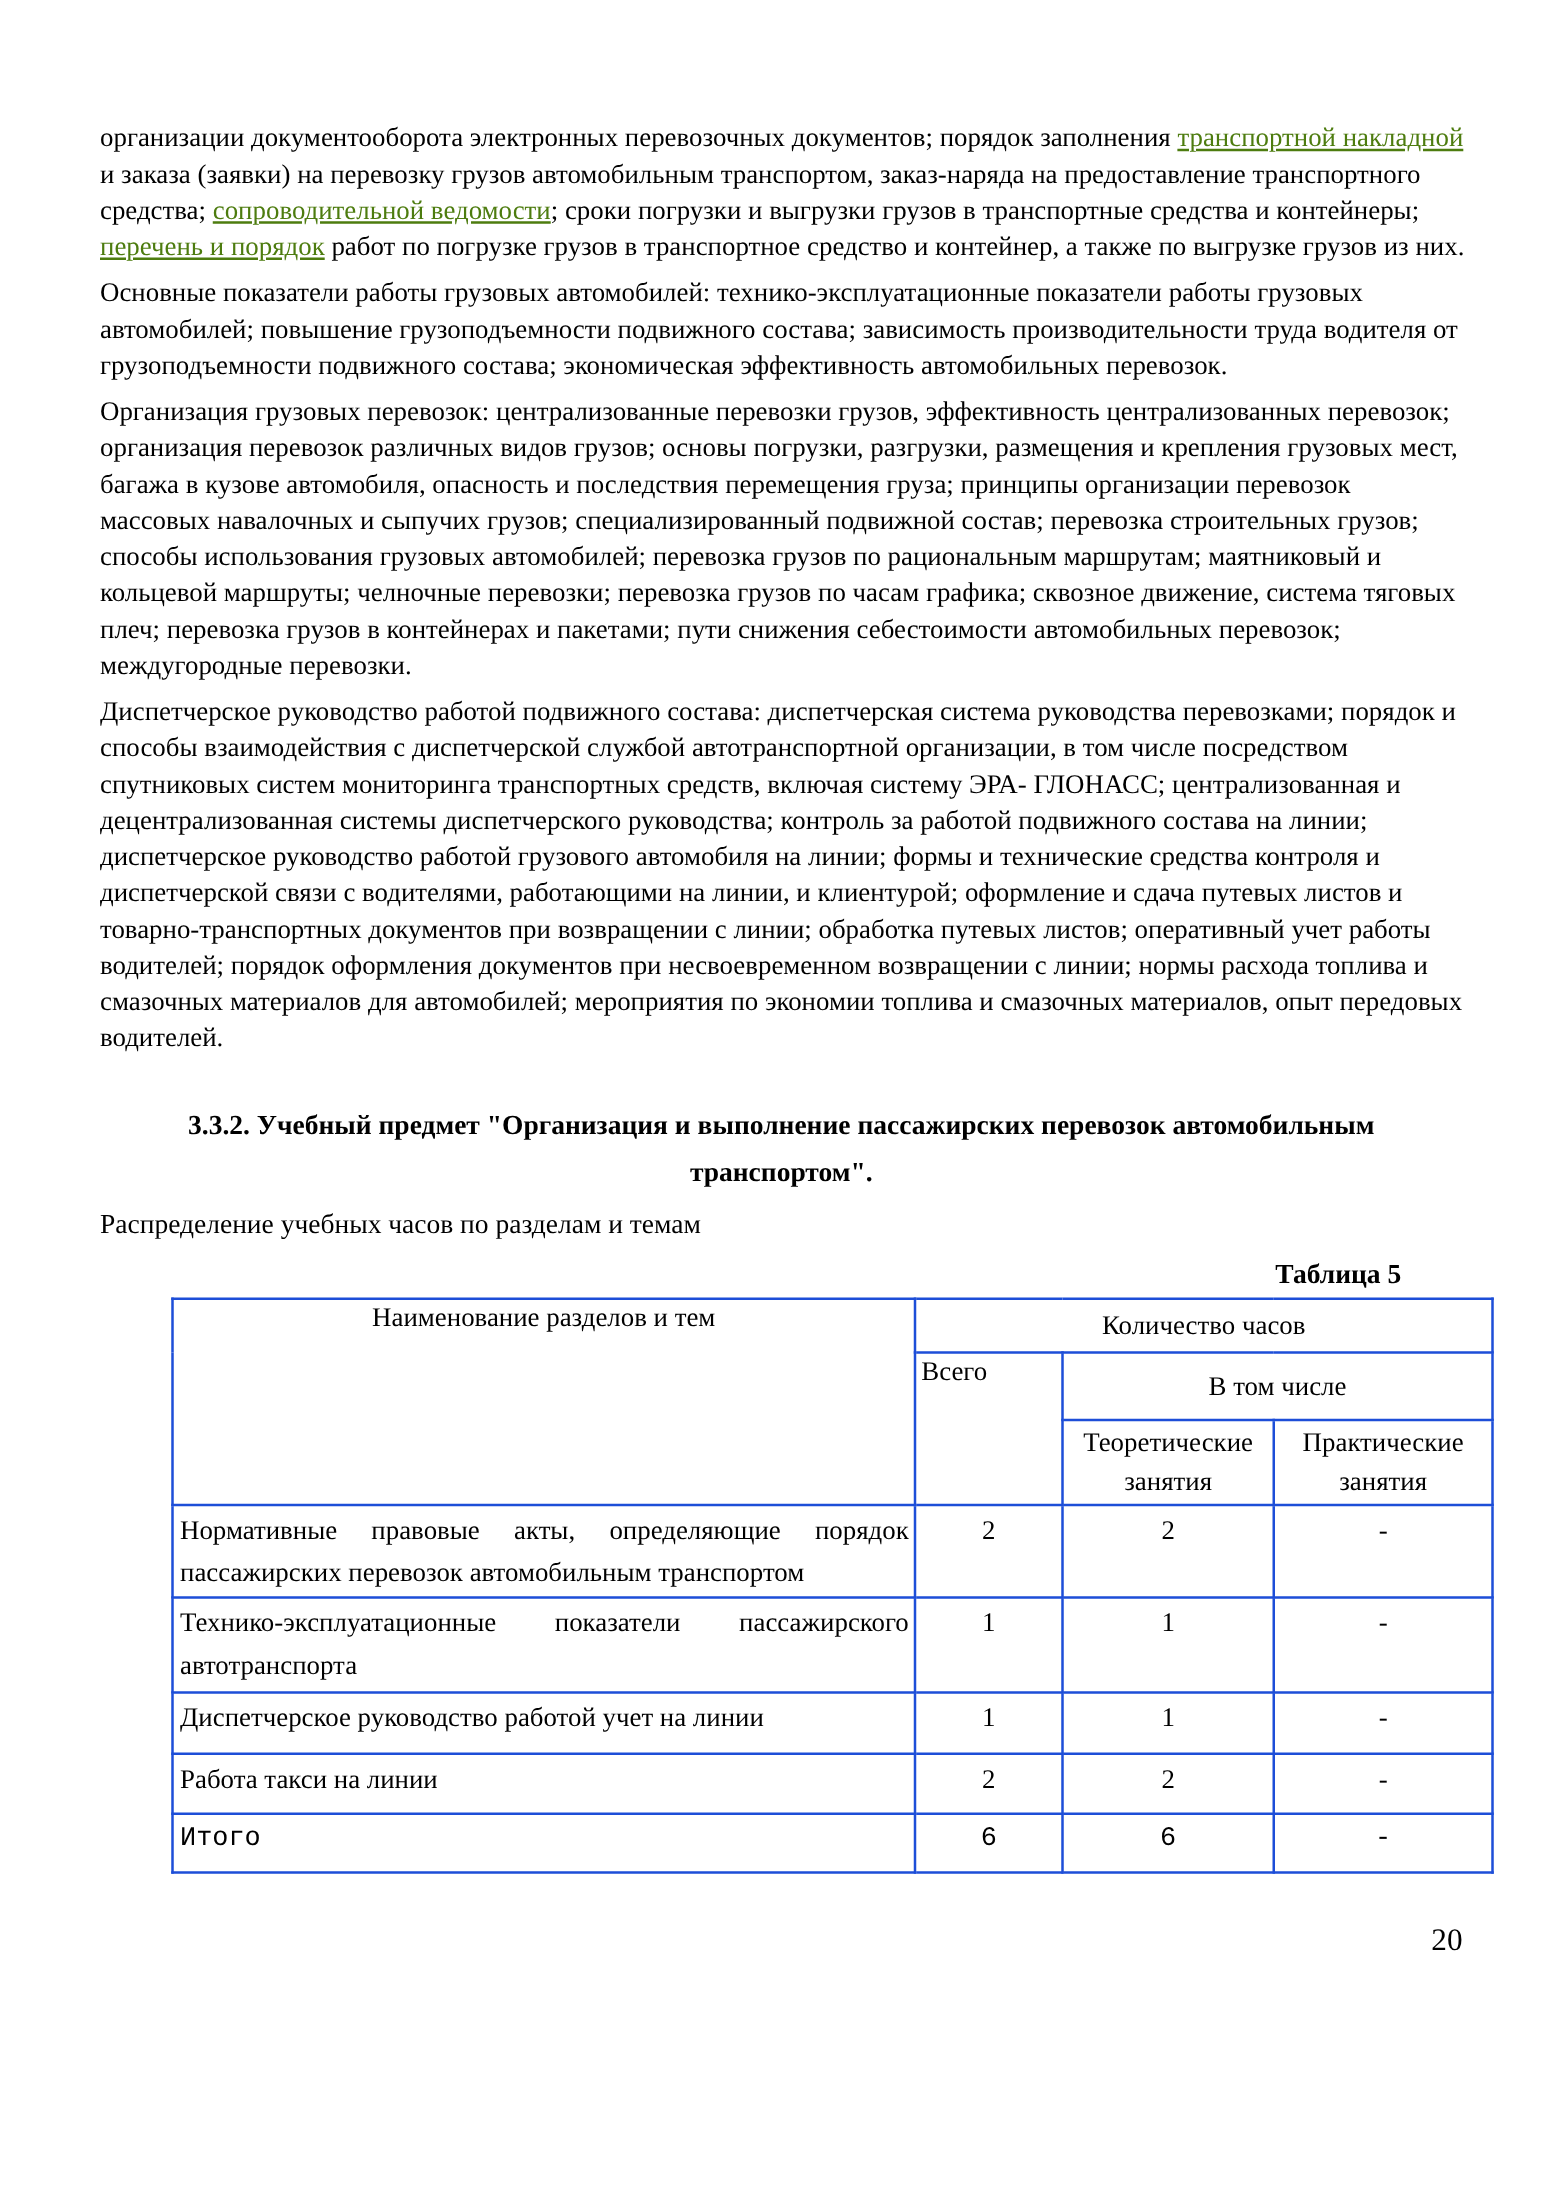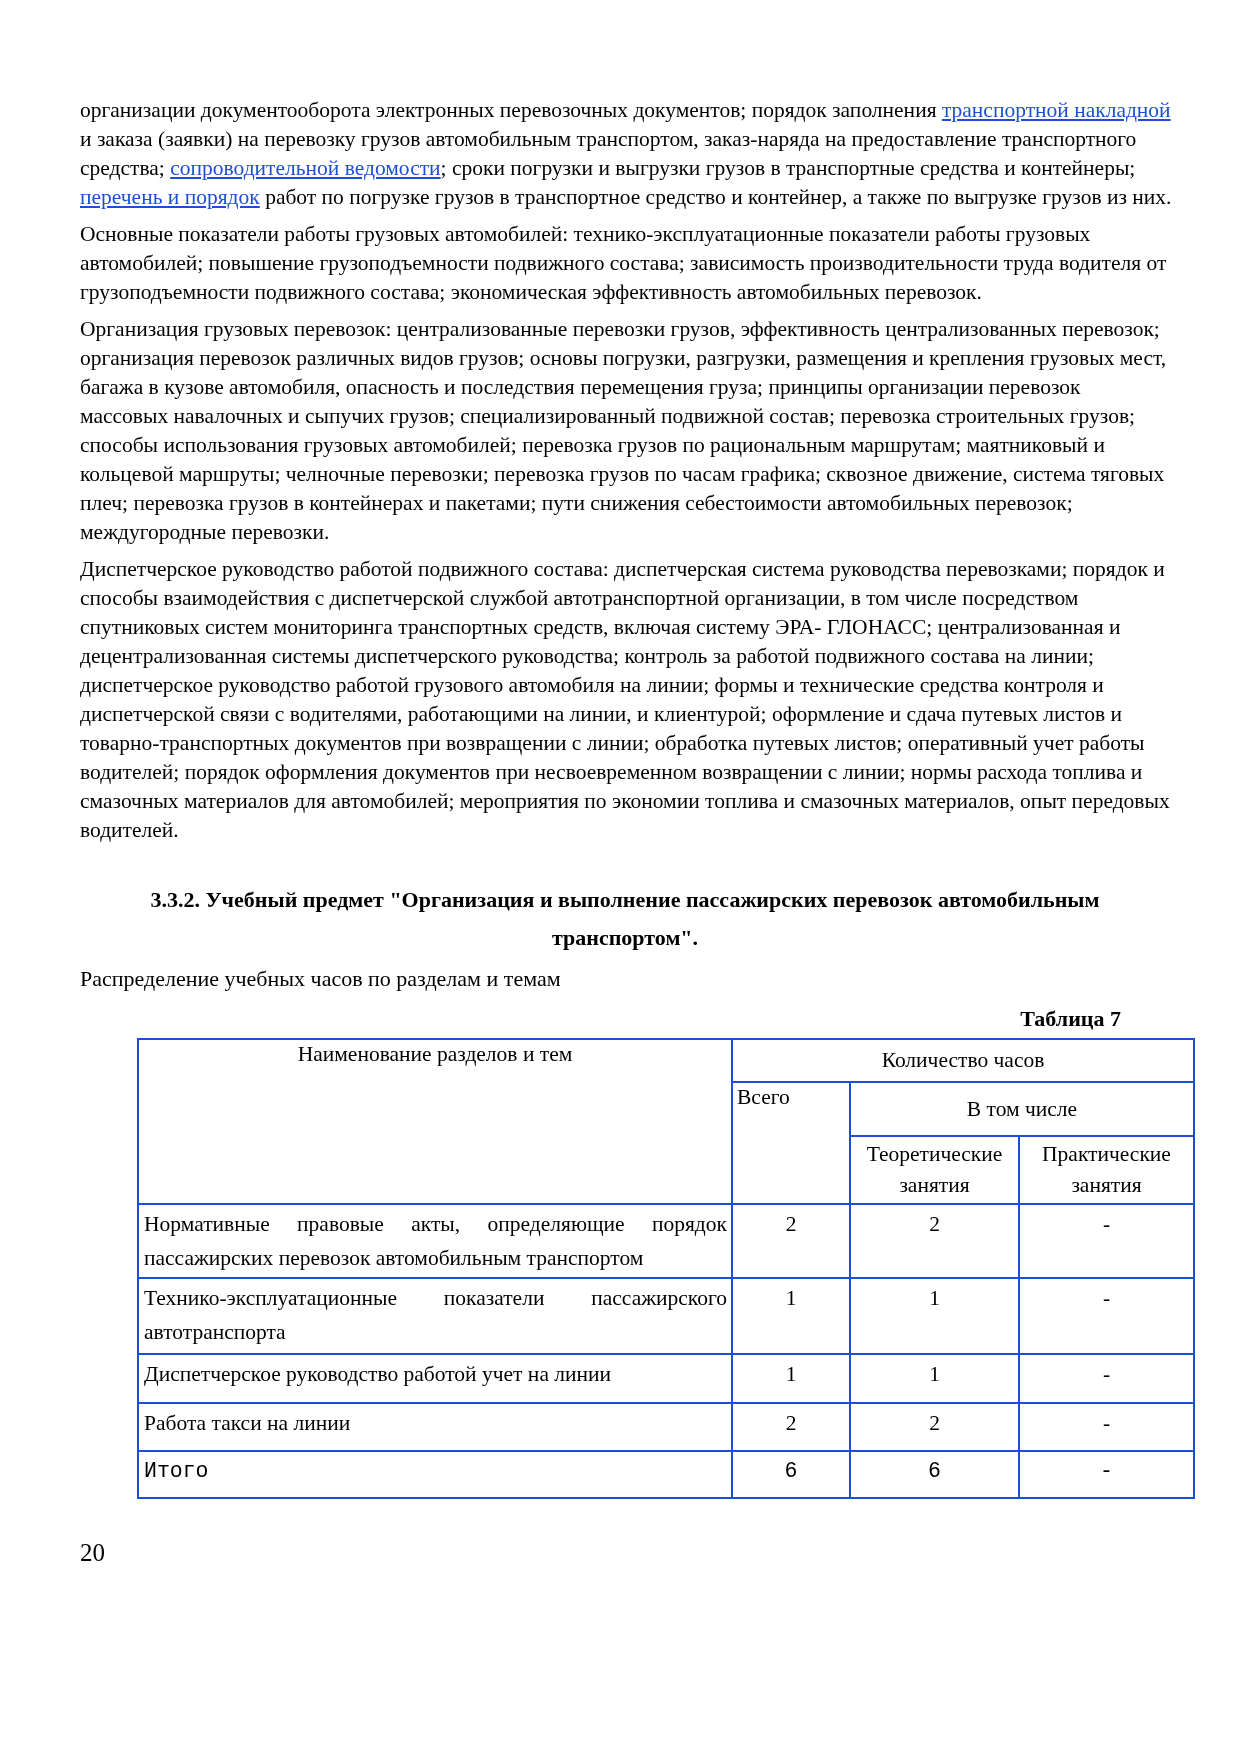--- a/index.html
+++ b/index.html
@@ -13,7 +13,7 @@
     width:1092px; font-size:21.5px; line-height:29px;
     margin:0 0 8px 0; text-align:left;
   }
-  a.doclink { color:#1d4ed8; text-decoration:underline; cursor:pointer; }
+  a.doclink { color:#4d7c0f; text-decoration:underline; cursor:pointer; }
   .heading {
     max-width:1010px; margin:36px auto 0; font-size:22px; line-height:38px;
     text-align:center; font-weight:bold;

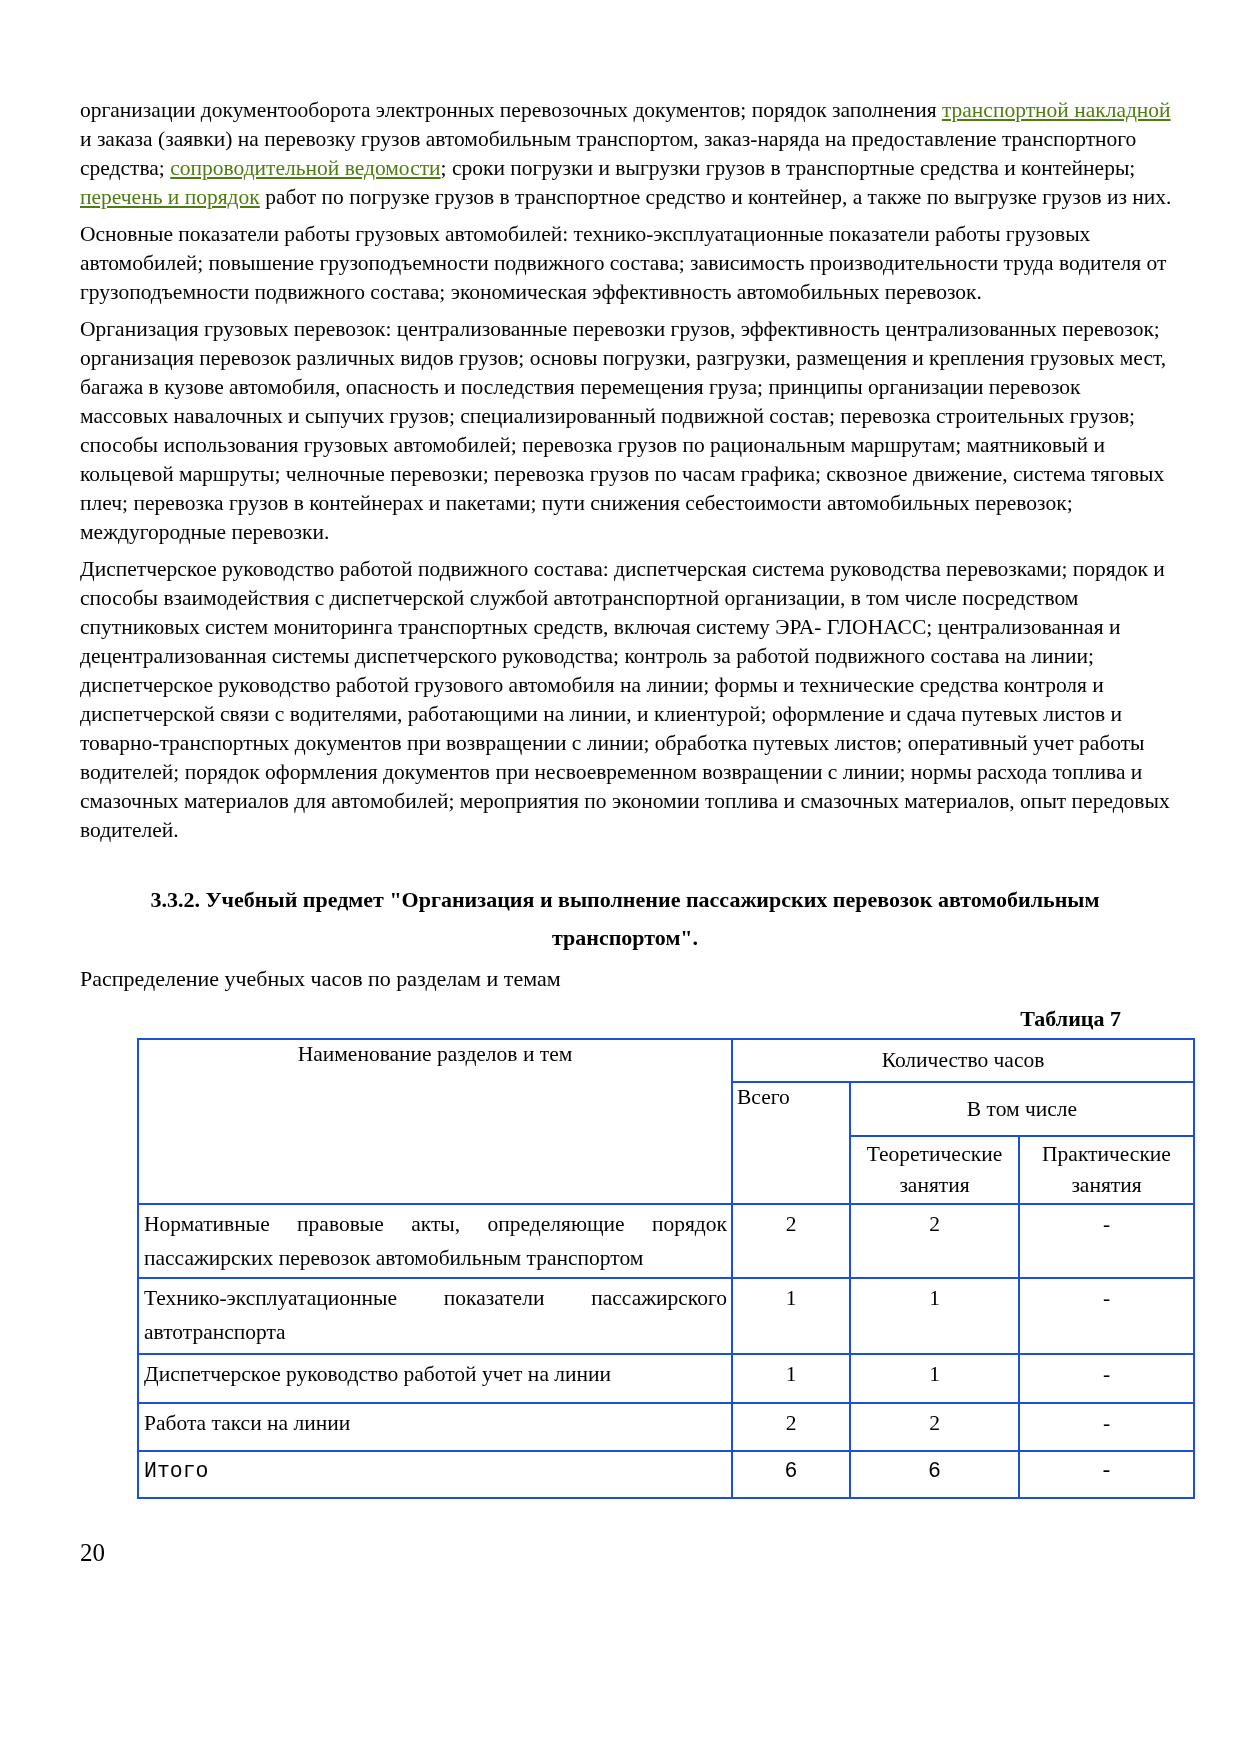--- a/index.html
+++ b/index.html
@@ -59,7 +59,7 @@
 
     <div class="subtitle">Распределение учебных часов по разделам и темам</div>
 
-    <div class="caption">Таблица 7</div>
+    <div class="caption">Таблица 5</div>
 
     <table class="hours">
       <colgroup>

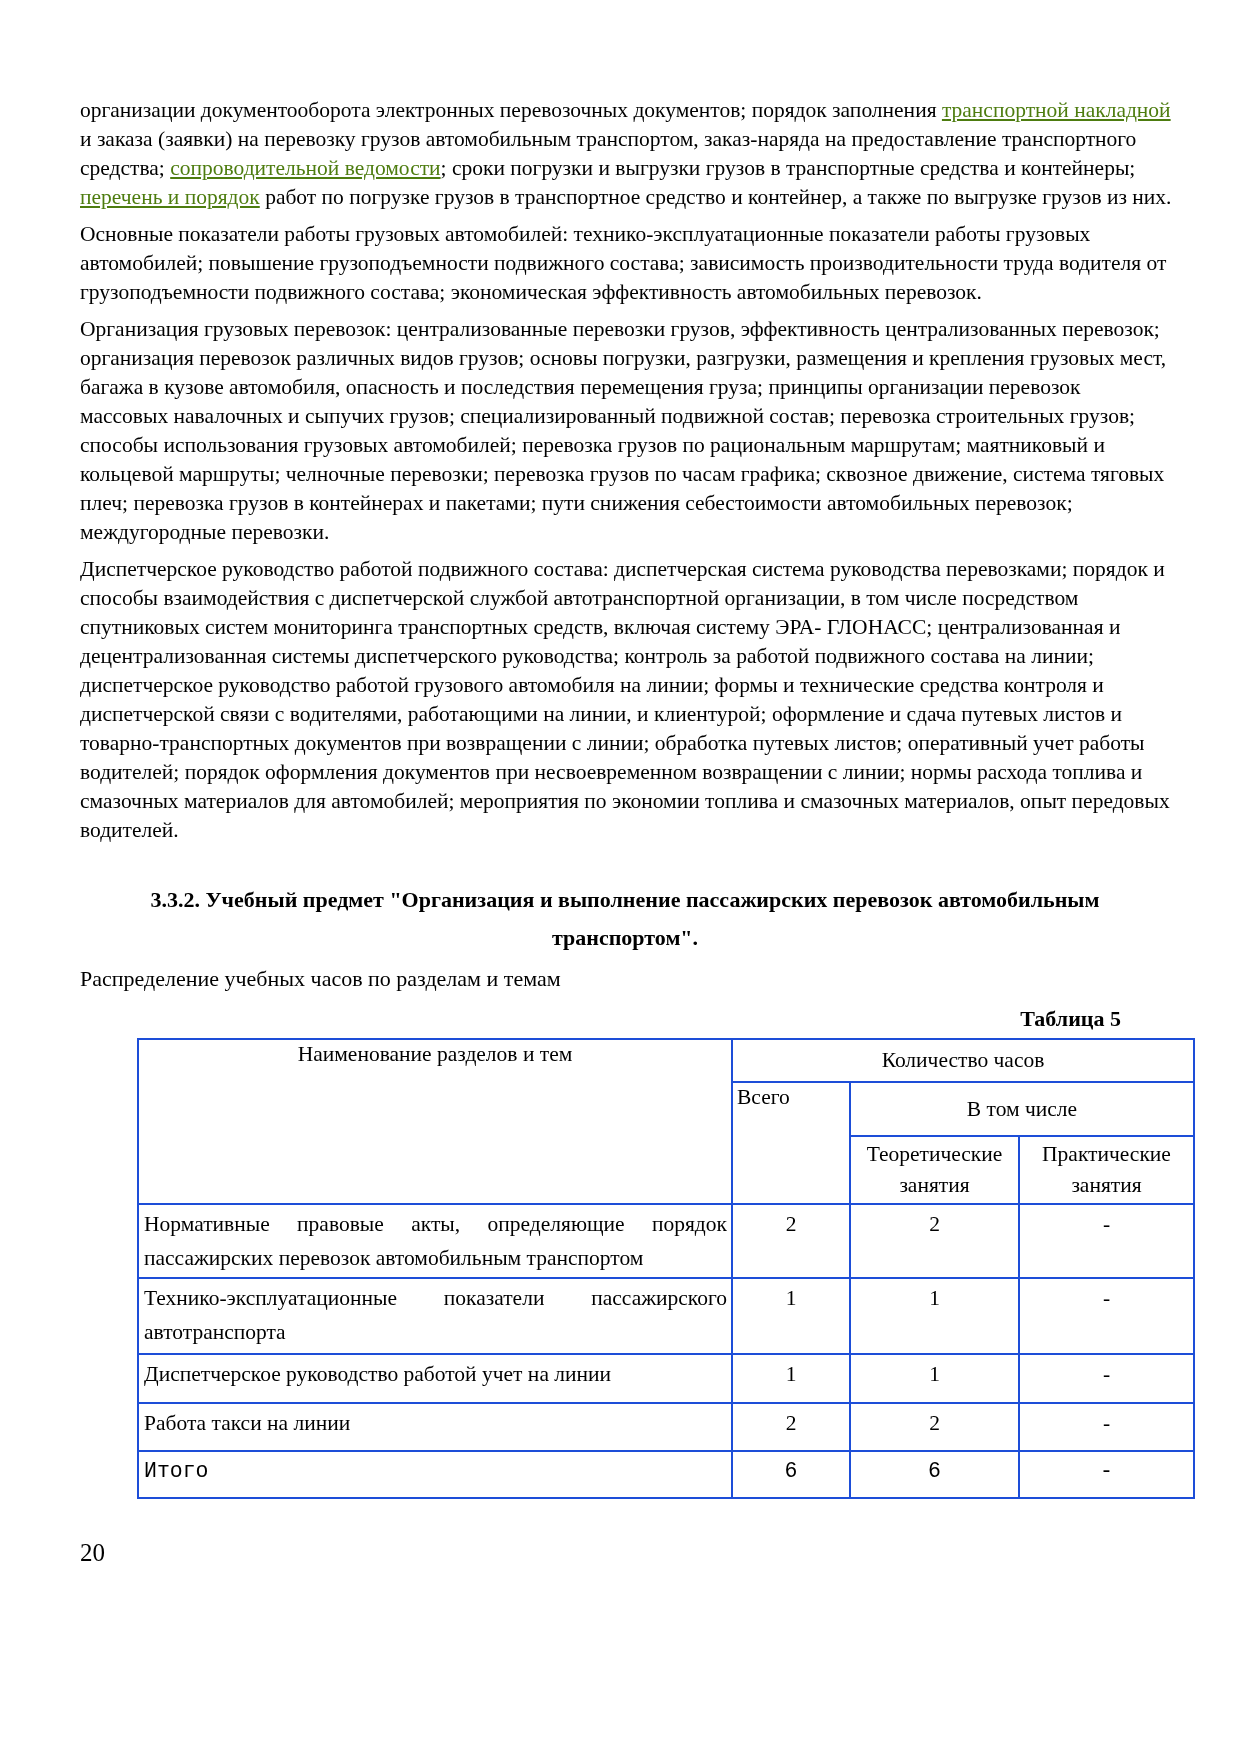--- a/index.html
+++ b/index.html
@@ -40,7 +40,7 @@
   tbody tr:nth-child(3) { height:49px; }
   tbody tr:nth-child(4) { height:48px; }
   tbody tr:nth-child(5) { height:47px;font-family:Liberation Mono, monospace; }
-  .pagenum { margin-top:40px; width:1090px; text-align:left; font-size:25px; }
+  .pagenum { margin-top:40px; width:1090px; text-align:right; font-size:25px; }
 </style>
 </head>
 <body>

